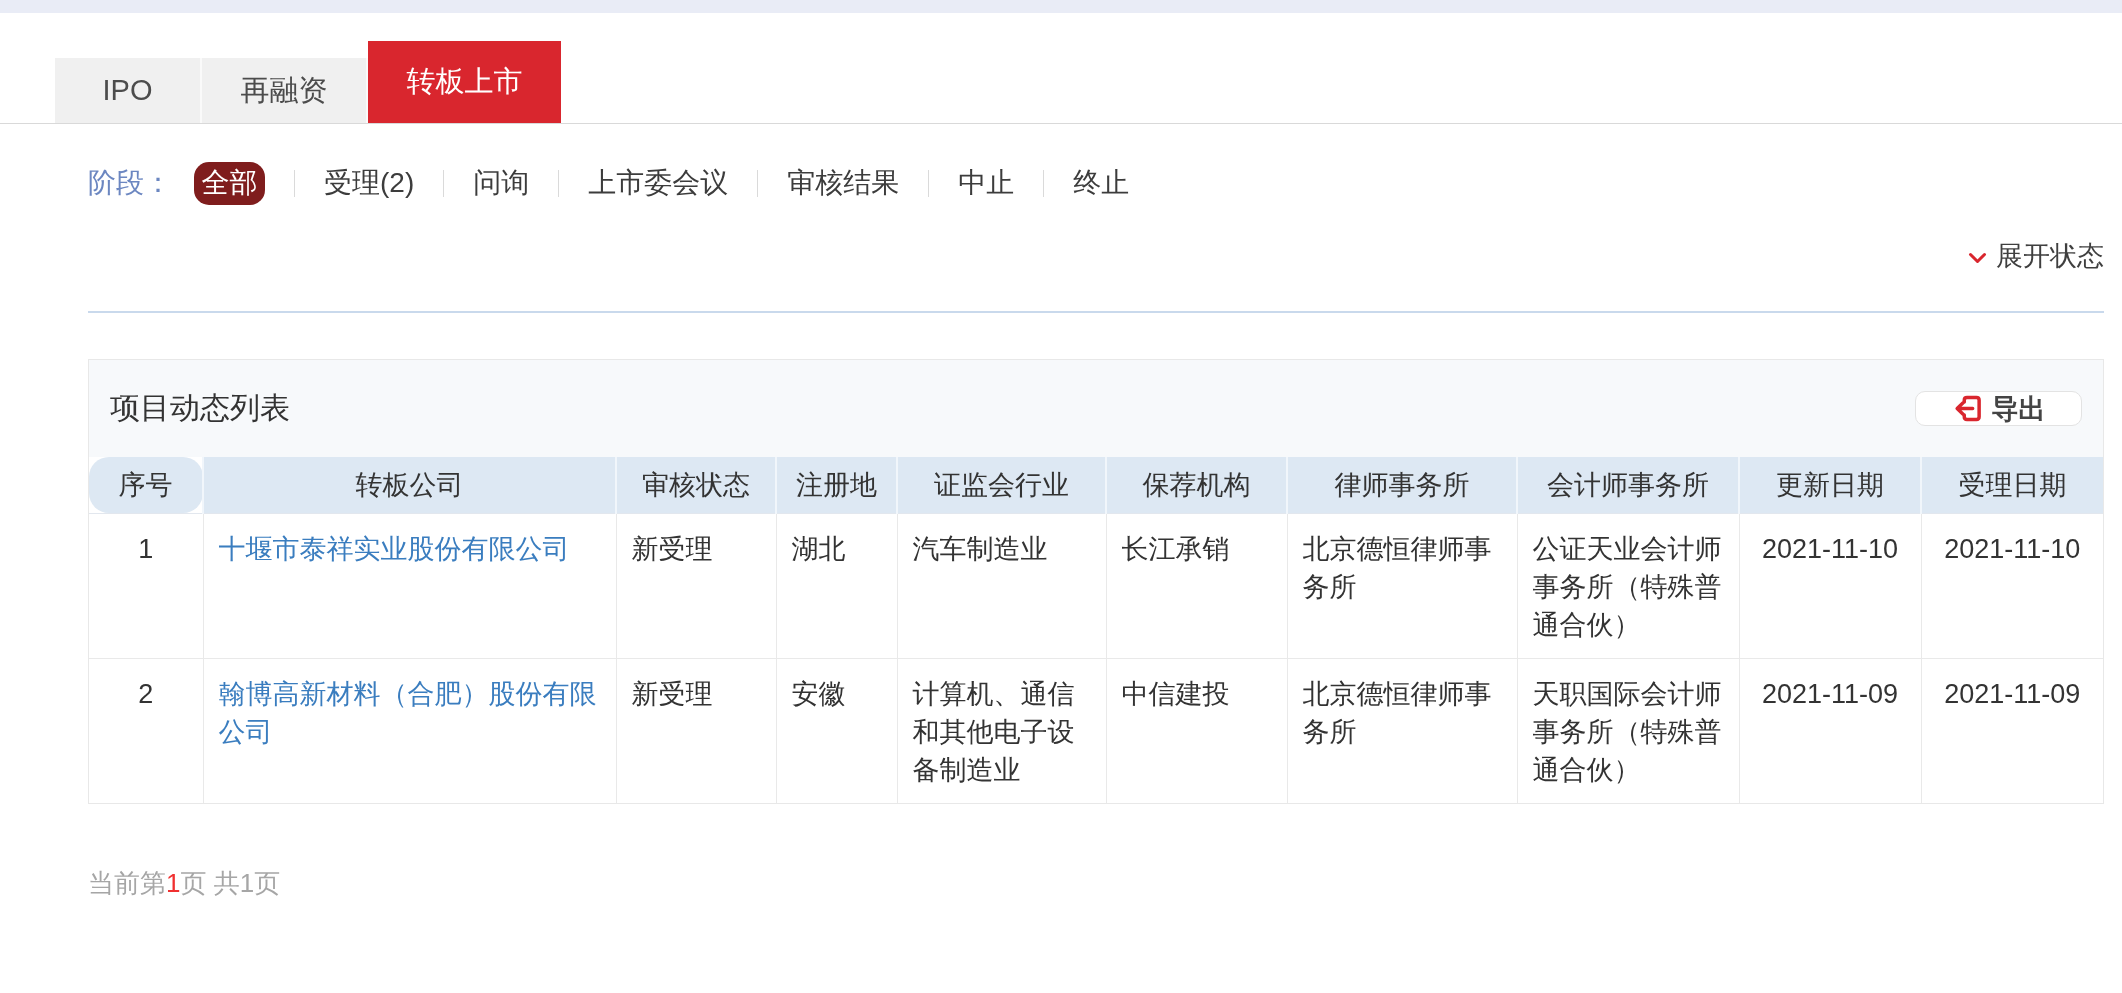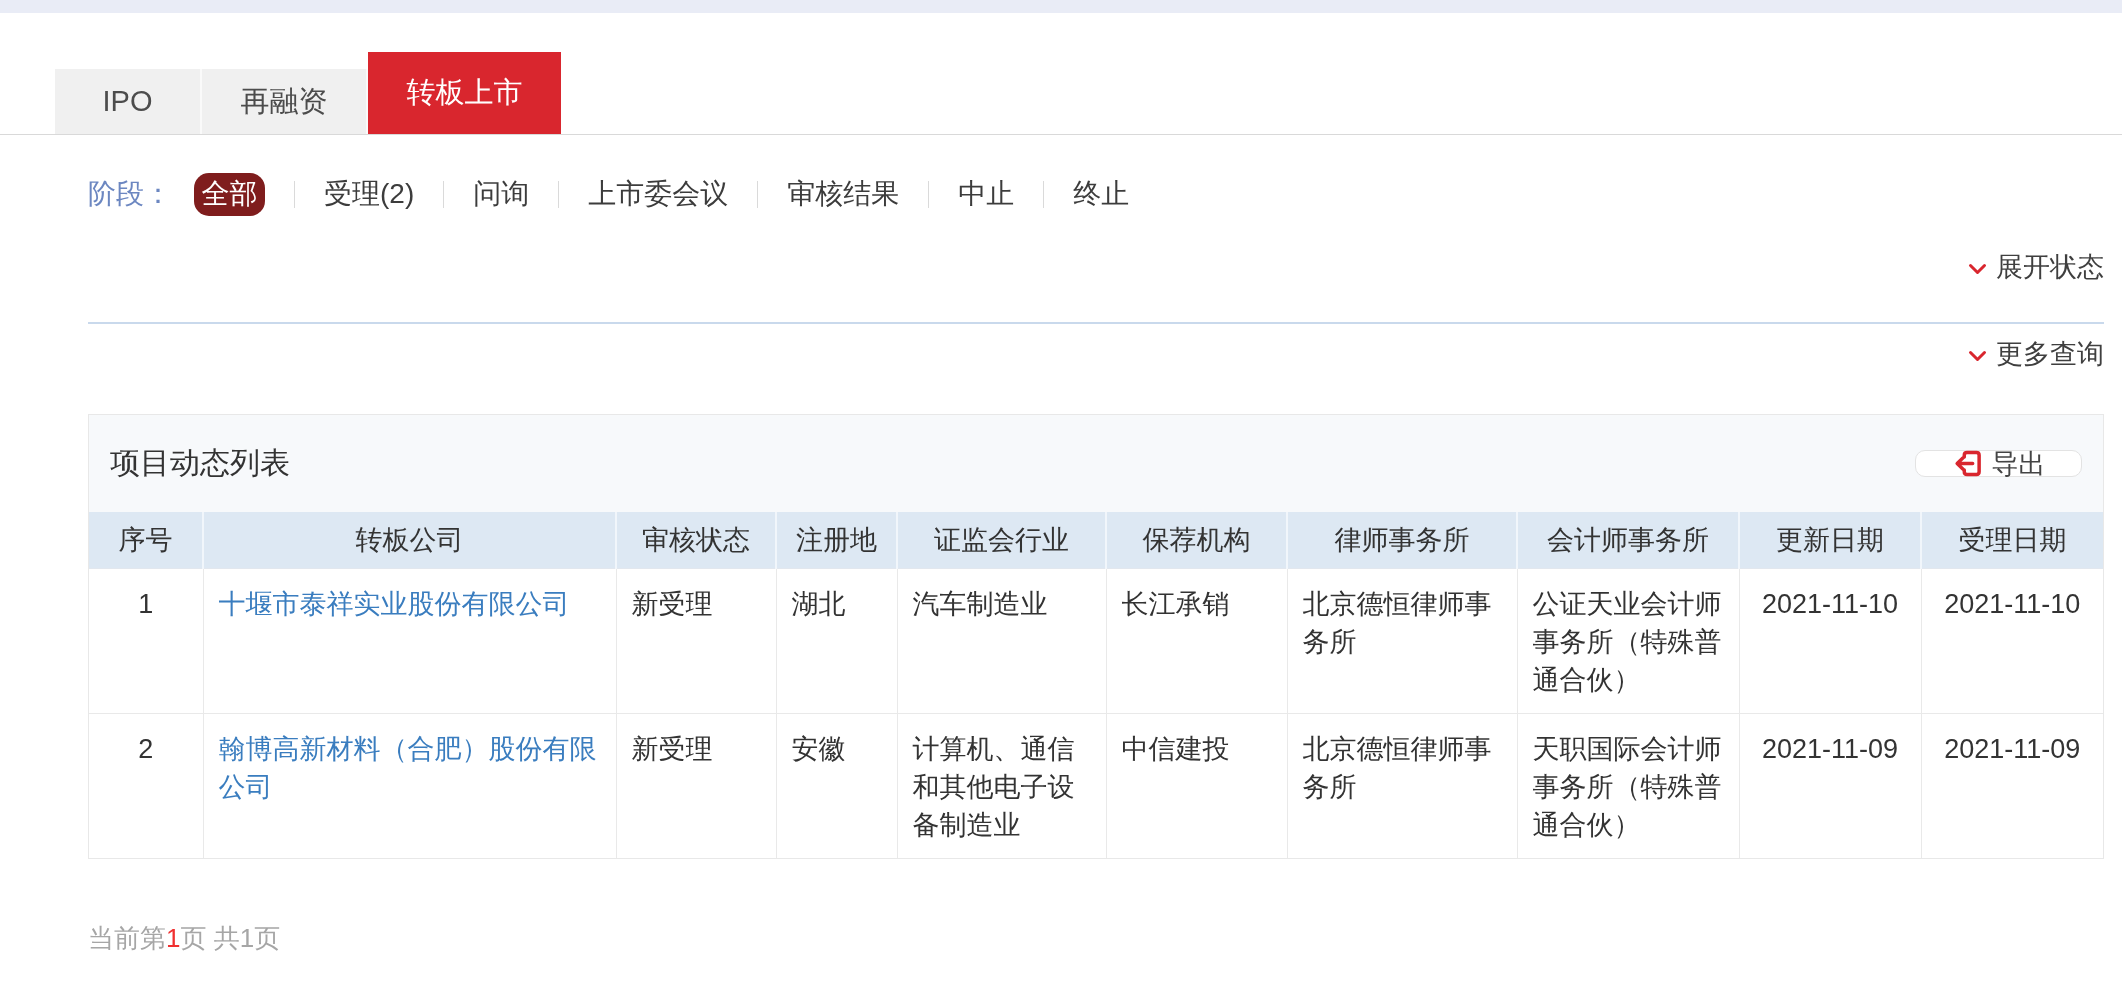--- a/index.html
+++ b/index.html
@@ -9,7 +9,7 @@
   .top-strip { width: 100%; height: 13px; background: #e9ecf6; }
 
   
-  .tabs-bar { width: 100%; border-bottom: 1px solid #d9d9d9; padding: 39px 0 0 55px; }
+  .tabs-bar { width: 100%; border-bottom: 1px solid #d9d9d9; padding: 28px 0 0 55px; }
   .tabs { display: flex; align-items: flex-end; }
   .tab { height: 65px; background: #f0f0f0; color: #4c4c4c; font-size: 29px;
          display: flex; align-items: center; justify-content: center; cursor: pointer;

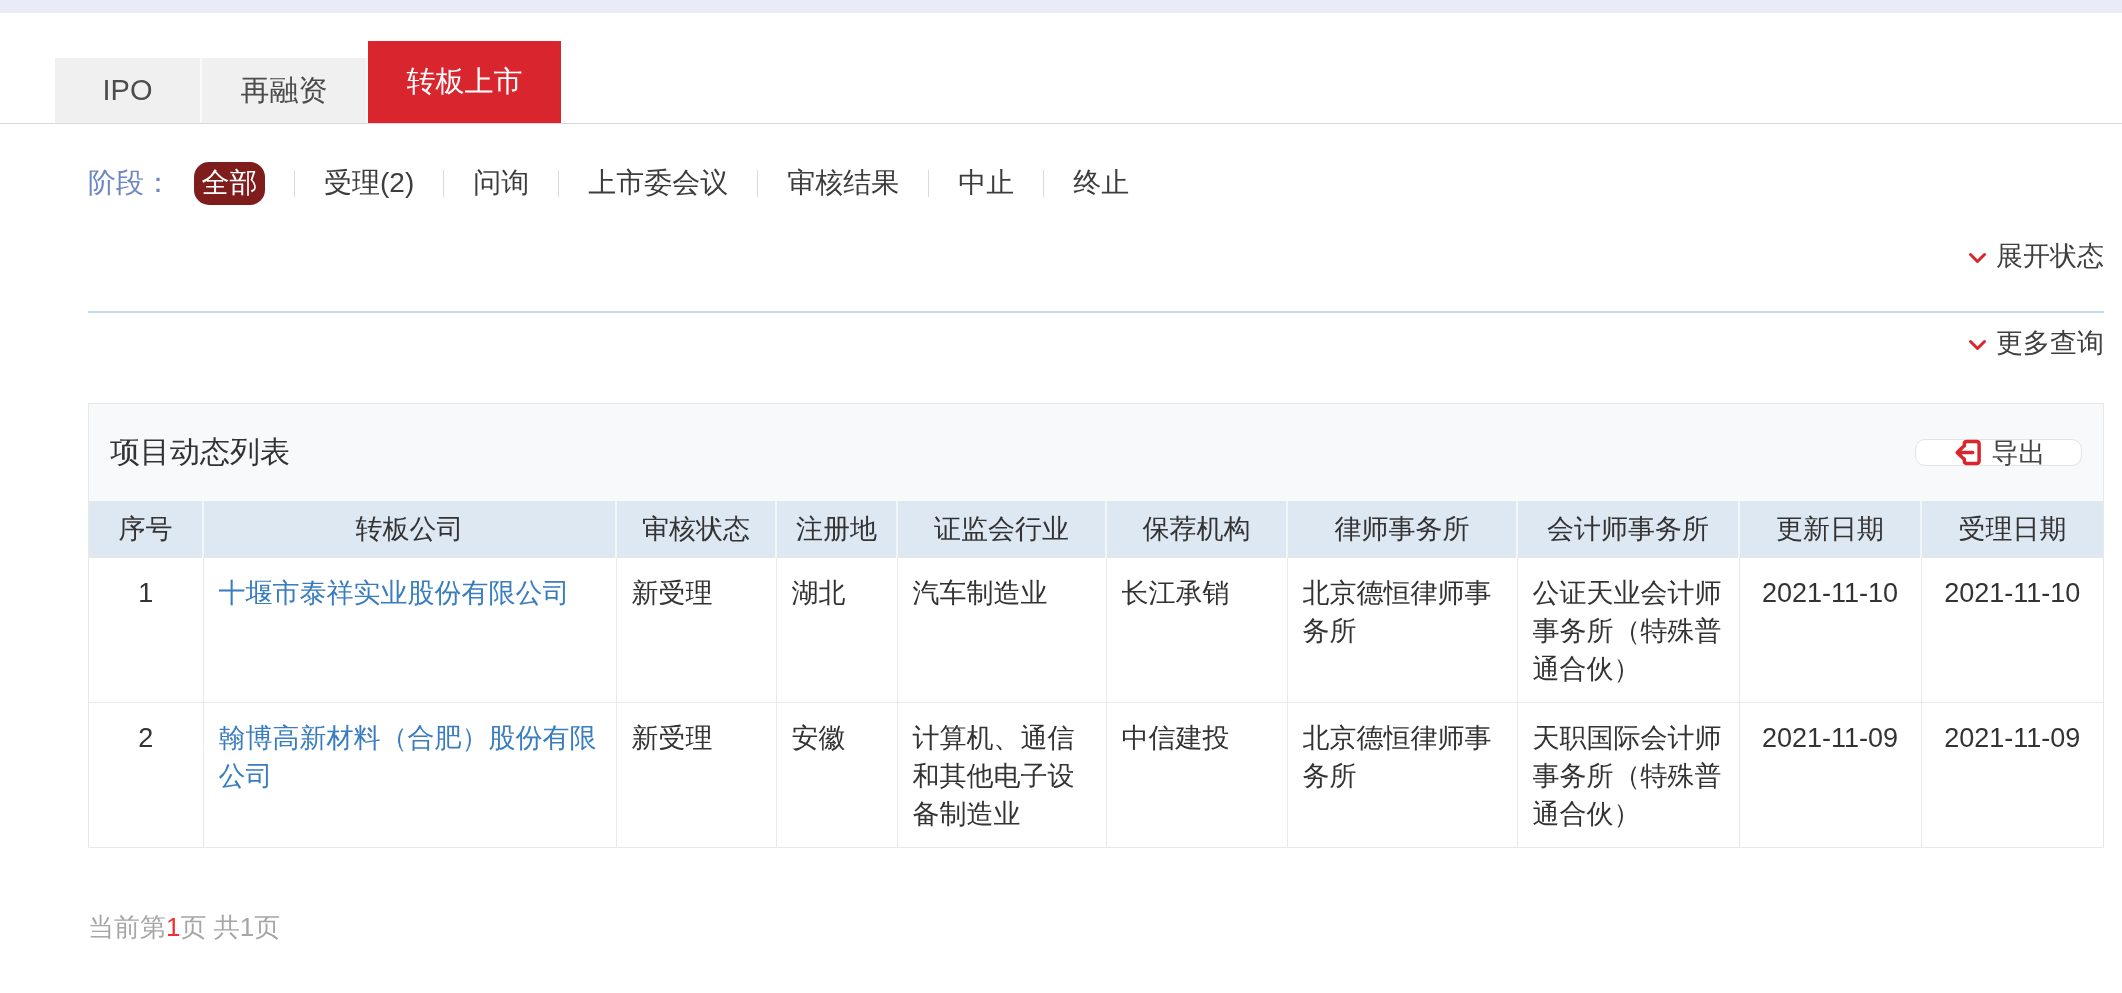--- a/index.html
+++ b/index.html
@@ -105,12 +105,6 @@
 
   <div class="blue-divider"></div>
 
-  <div class="toggle-row more-row">
-    <svg class="chevron" width="19" height="12" viewBox="0 0 19 12">
-      <polyline points="2.5,2.5 9.5,9.5 16.5,2.5" fill="none" stroke="#d9262e" stroke-width="3" stroke-linecap="round" stroke-linejoin="round"></polyline>
-    </svg>
-    <span class="toggle-label">更多查询</span>
-  </div>
 
   <div class="panel">
     <div class="panel-header">

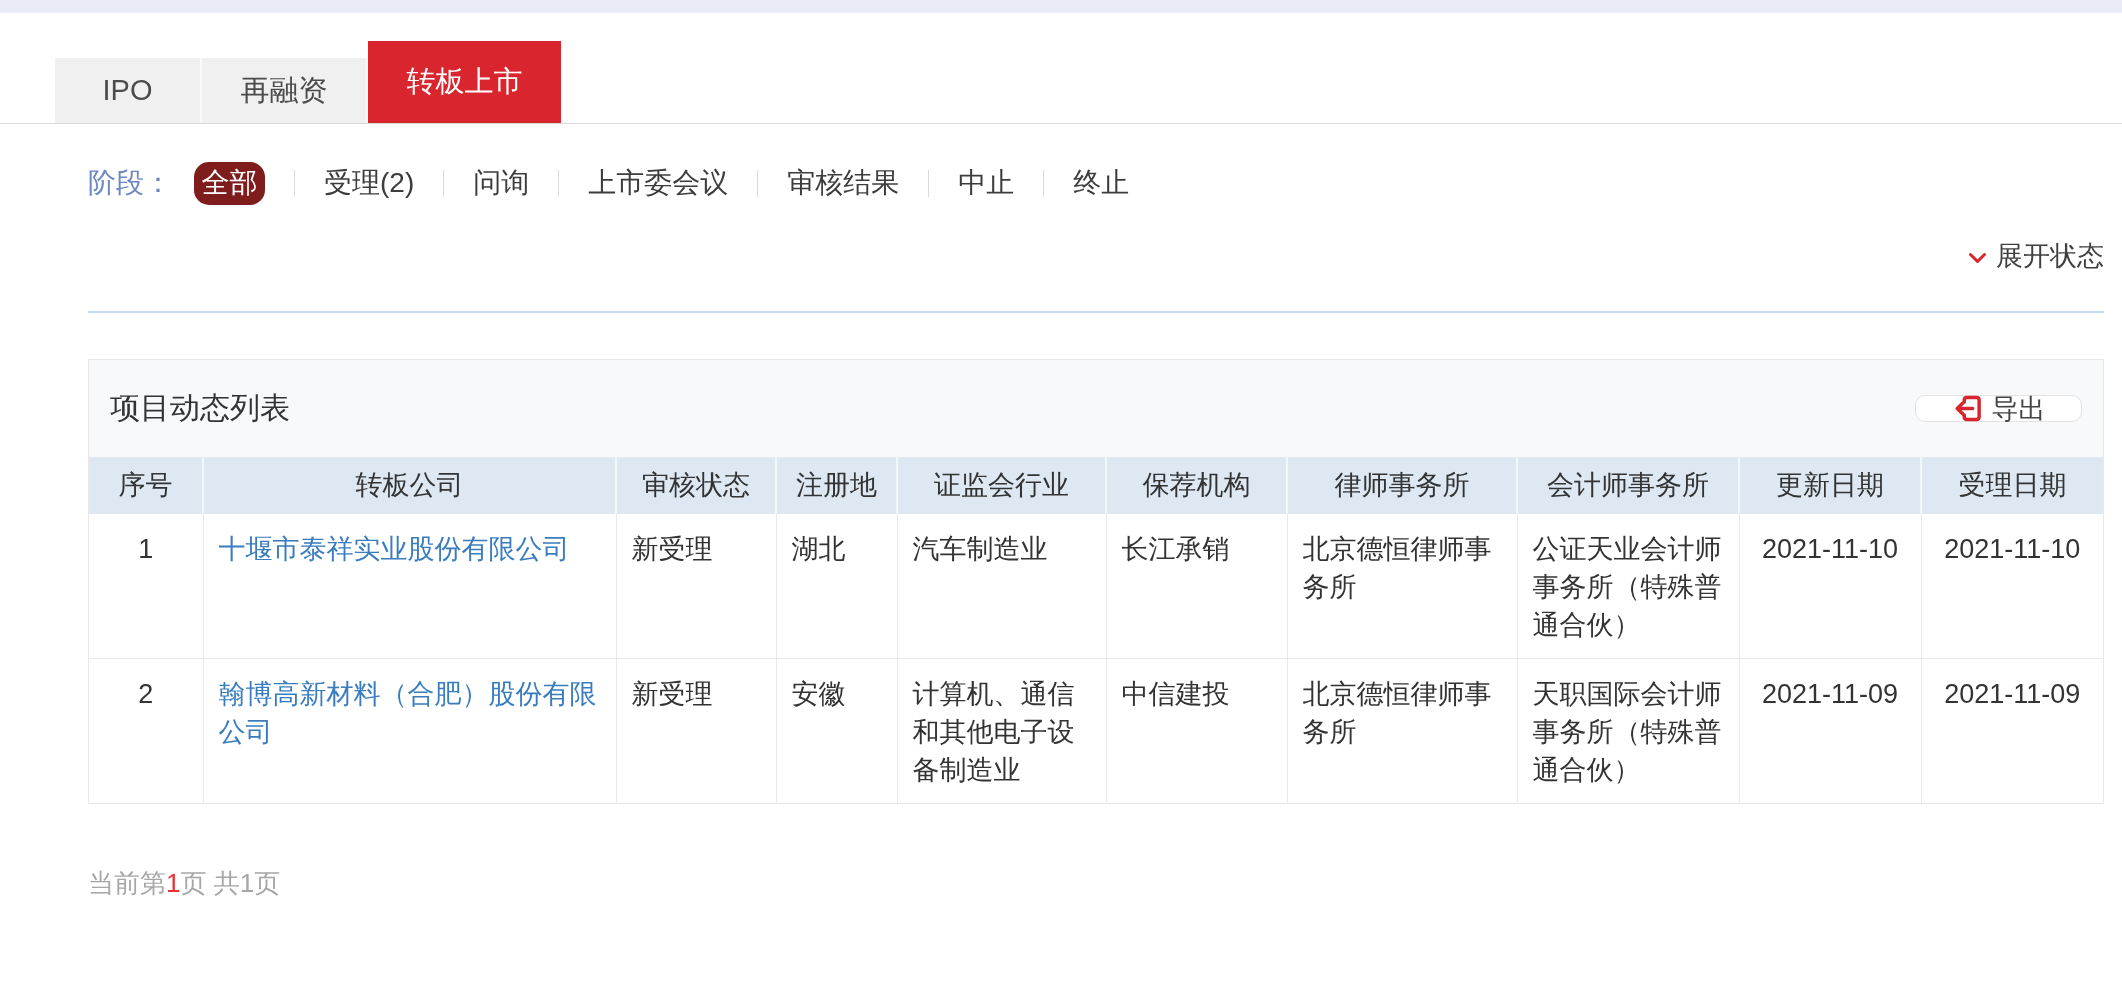--- a/index.html
+++ b/index.html
@@ -42,8 +42,8 @@
   .panel-header { height: 97px; background: #f7f9fb; display: flex; align-items: center;
                   justify-content: space-between; padding: 0 21px; }
   .panel-title { font-size: 30px; color: #333; }
-  .export-btn { width: 167px; height: 27px; background: #fff; border: 1px solid #e3e3e3; border-radius: 10px;
-                display: flex; align-items: center; justify-content: center; gap: 9px; cursor: pointer; }
+  .export-btn { width: 167px; height: 35px; background: #fff; border: 1px solid #e3e3e3; border-radius: 10px;
+                display: flex; align-items: center; justify-content: center; gap: 9px; cursor: pointer; font-weight: bold; }
   .export-btn span { font-size: 27px; color: #444; }
 
   table { width: 100%; border-collapse: collapse; table-layout: fixed; }

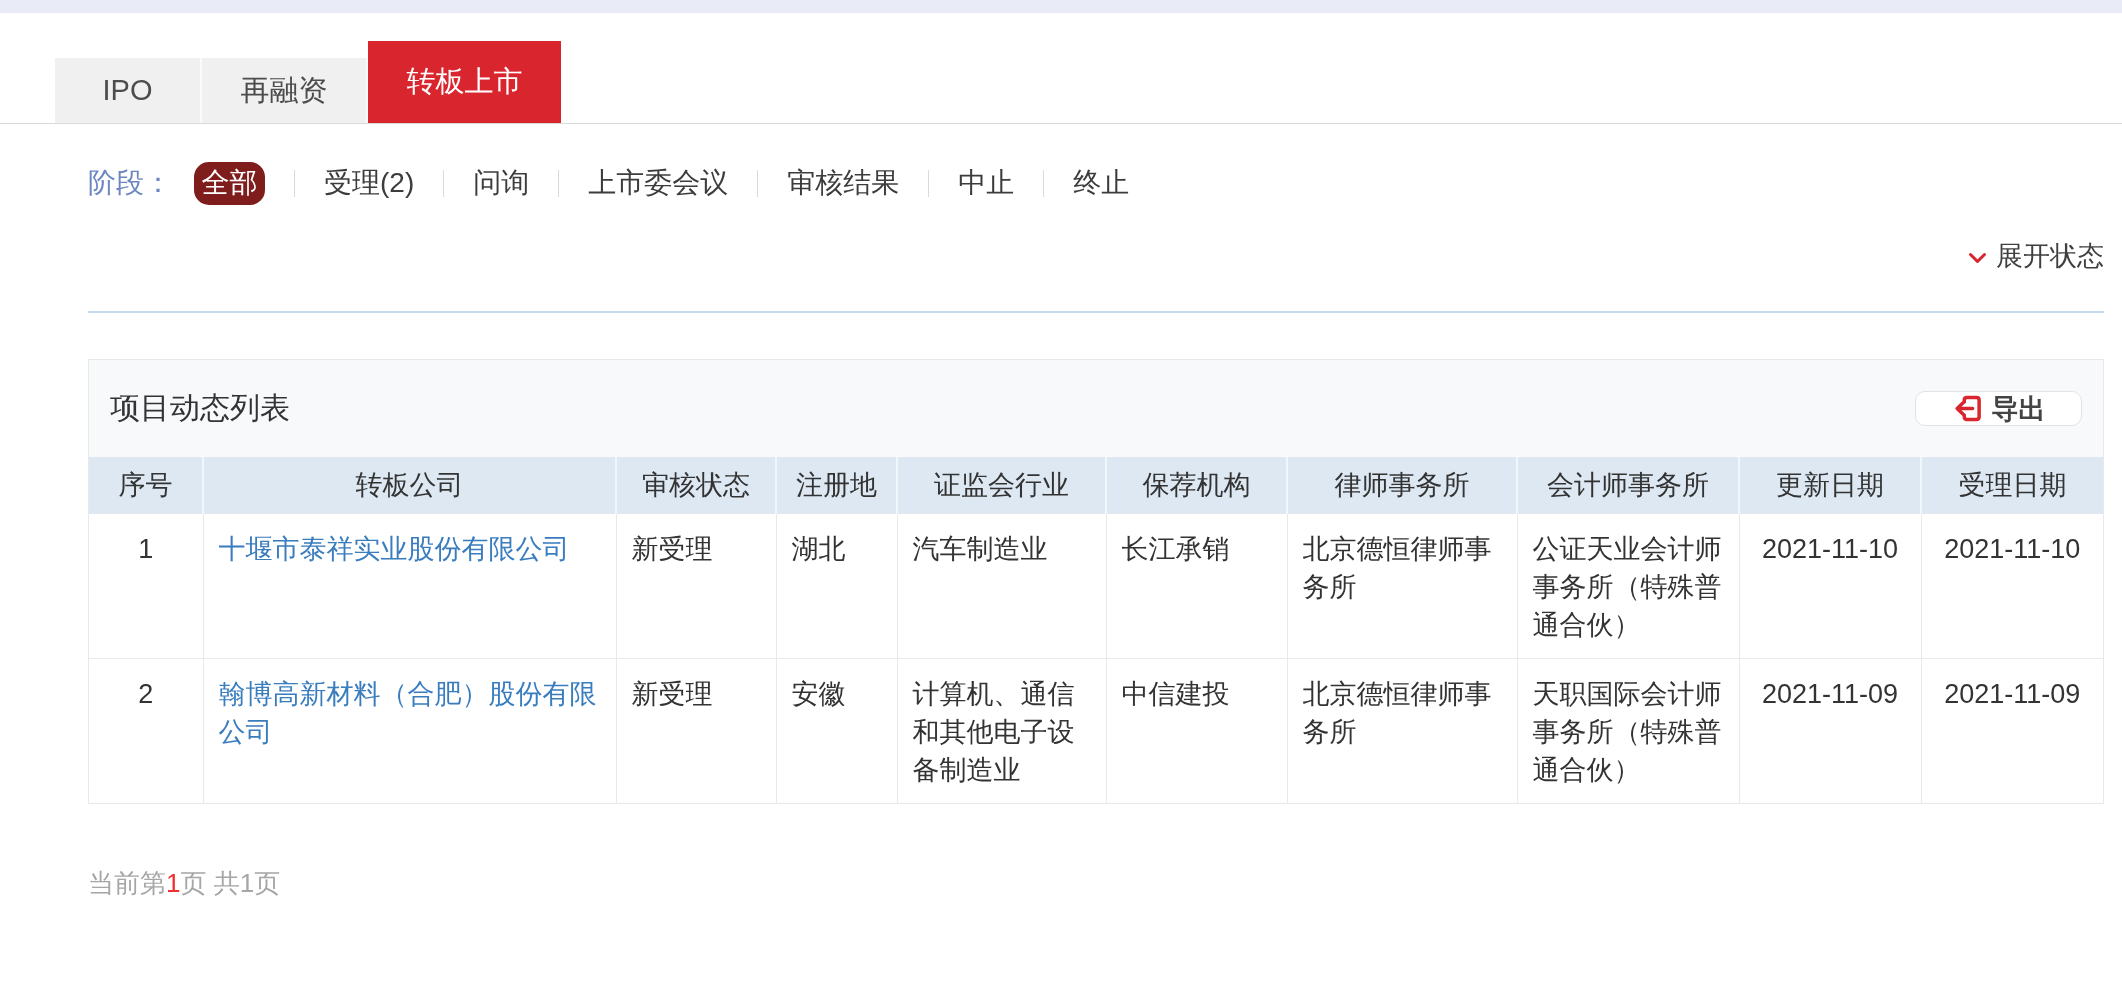--- a/index.html
+++ b/index.html
@@ -52,7 +52,7 @@
   col.c8 { width: 182px; } col.c9 { width: 182px; }
   thead th { height: 56px; background: #dde8f3; font-size: 27px; font-weight: 400; color: #333;
              text-align: center; border-left: 2px solid #f1f6fb; border-bottom: 1px solid #e2e7ee; }
-  thead th:first-child { border-left: none; }
+  thead th:first-child { border-left: none; border-radius: 20px; }
   tbody td { vertical-align: top; padding: 16px 15px 14px; font-size: 27px; line-height: 38px; color: #333;
              border-right: 1px solid #e9e9e9; border-bottom: 1px solid #e9e9e9; word-break: break-all; }
   tbody td:last-child { border-right: none; }

